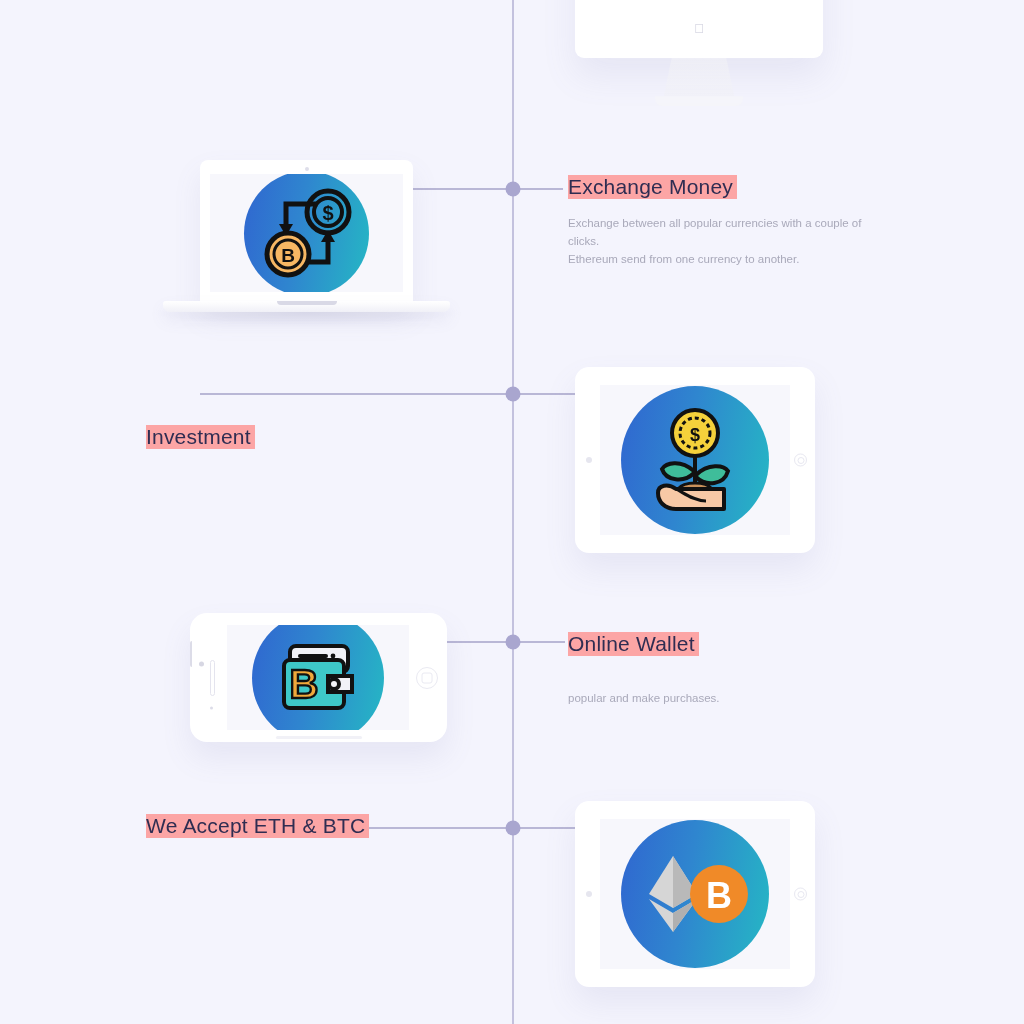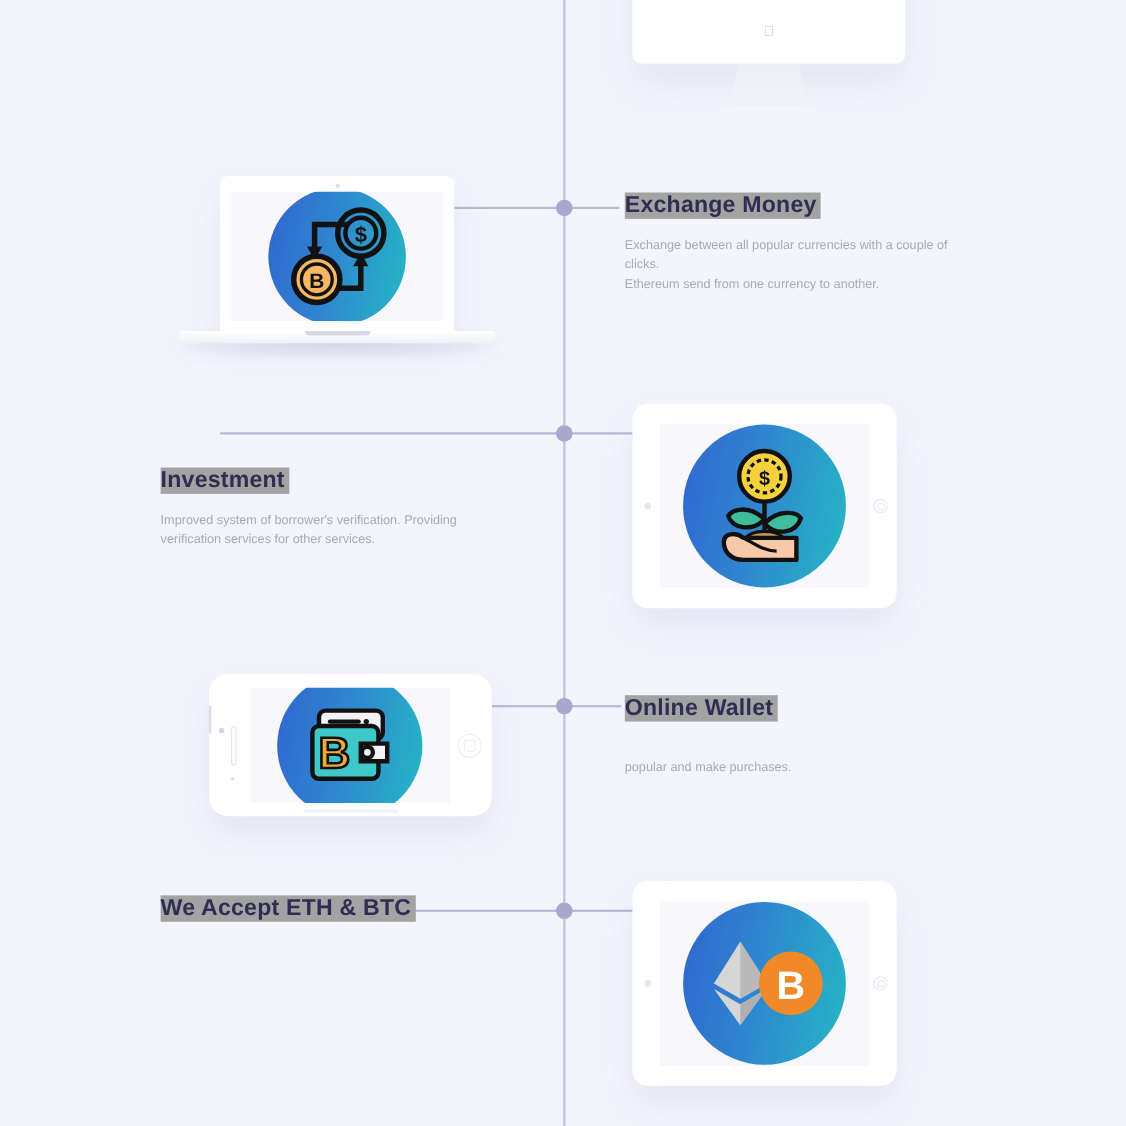--- a/index.html
+++ b/index.html
@@ -43,11 +43,11 @@
   .block { position: absolute; }
   .block h2 {
     font-size: 21px;
-    font-weight: 700;
+    font-weight: 400;
     color: #2f2d52;
     letter-spacing: .2px;
     white-space: nowrap;
-    background: #a3a3a3;
+    background: #fca5a5;
     display: inline-block;
     padding-right: 4px;
     position: relative;

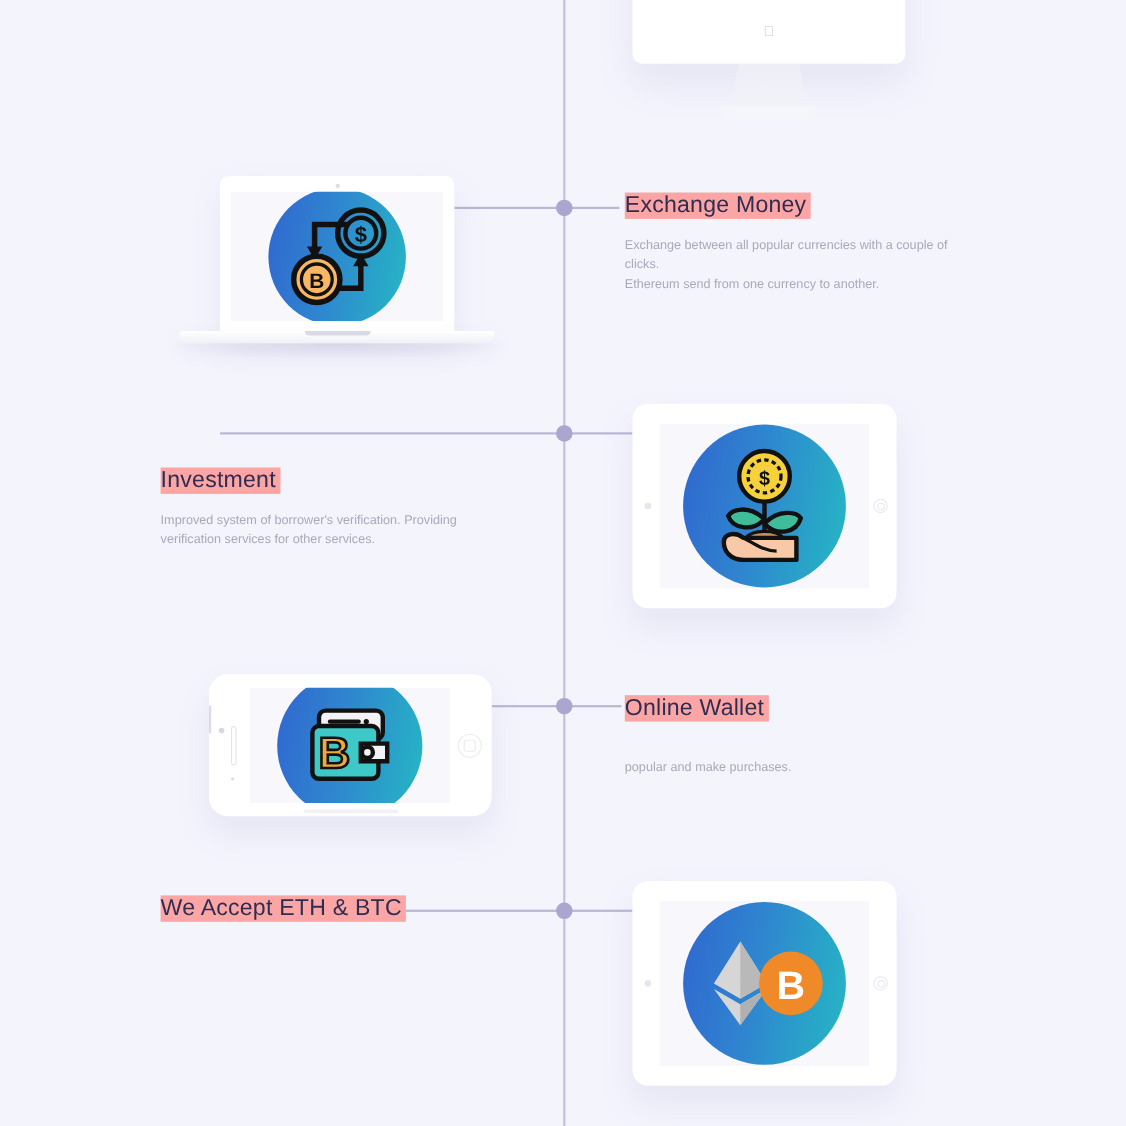--- a/index.html
+++ b/index.html
@@ -366,10 +366,6 @@
 
   <div class="block" style="left:146px; top:381px;margin-top:44px;">
     <h2>Investment</h2>
-    <p>
-      <span>Improved system of borrower's verification. Providing</span><br>
-      <span>verification services for other services.</span>
-    </p>
   </div>
 
   <div class="connector" style="left:447px; top:642px; width:118px;"></div>

